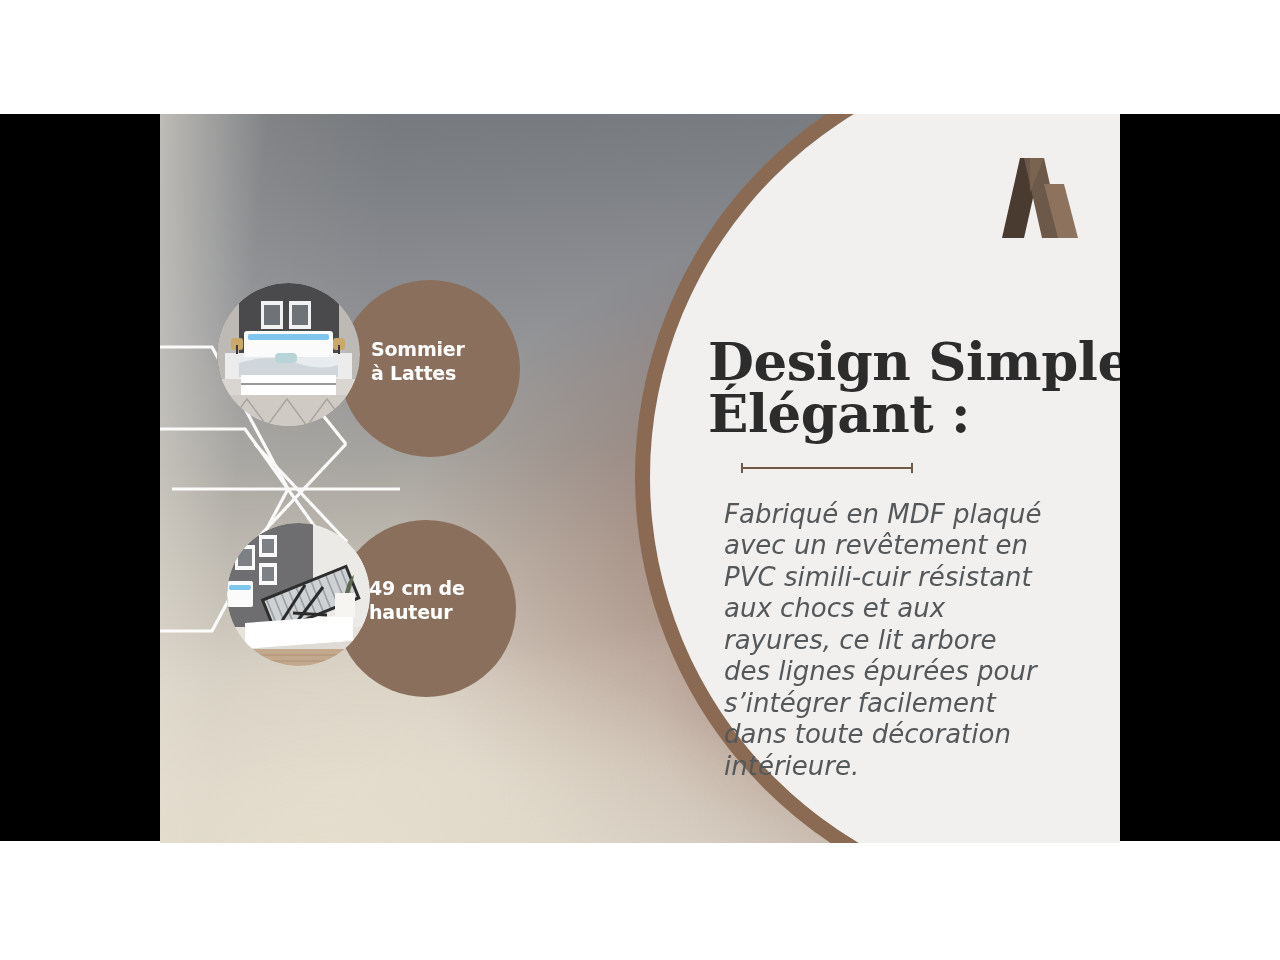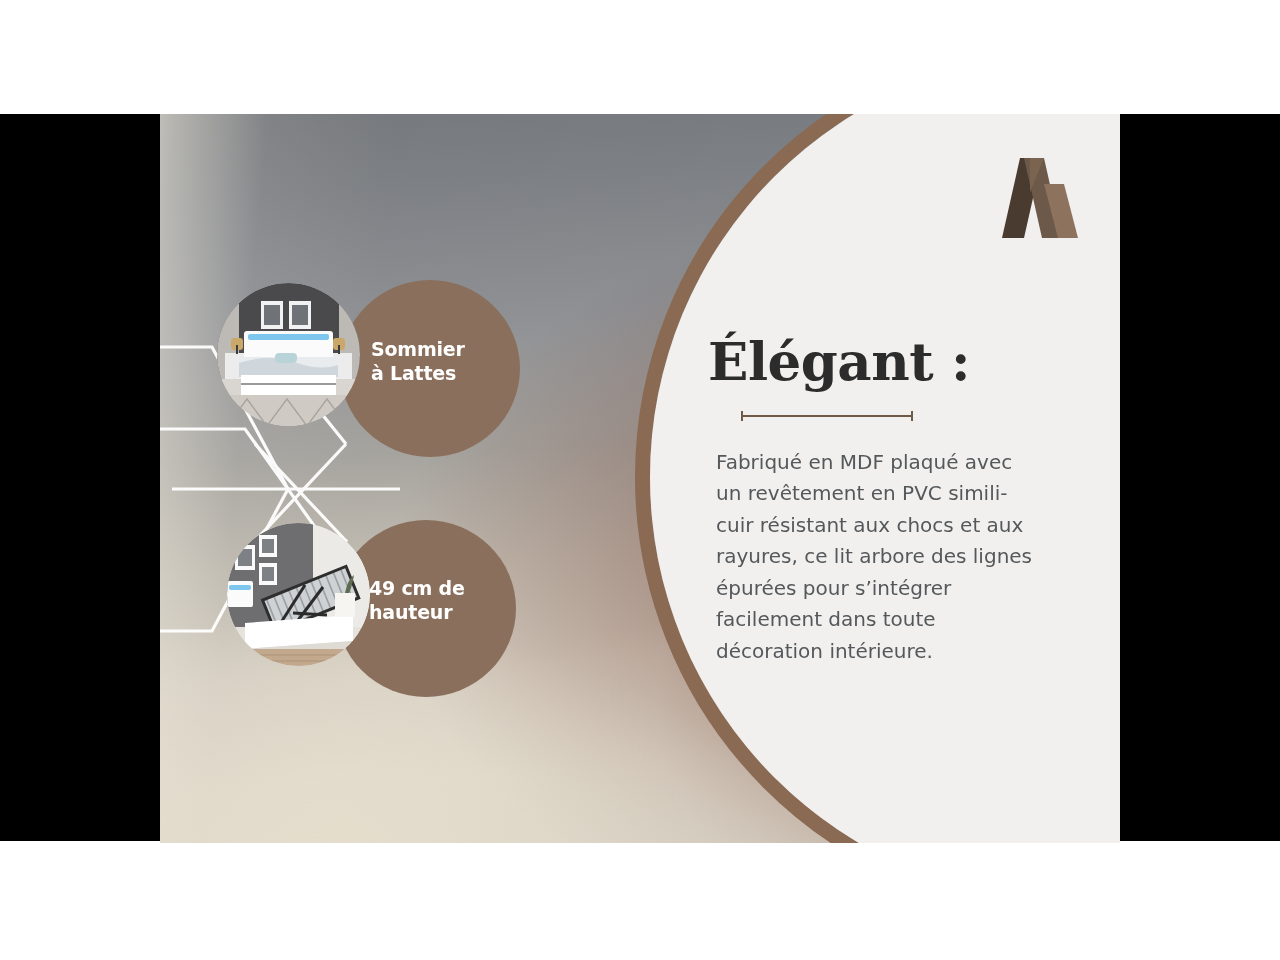--- a/index.html
+++ b/index.html
@@ -348,6 +348,7 @@
 
     <div class="copy">
       <h1 class="headline">
+        <span>Design Simple</span>
         <span class="l2">Élégant :</span>
       </h1>
       <div class="rule">

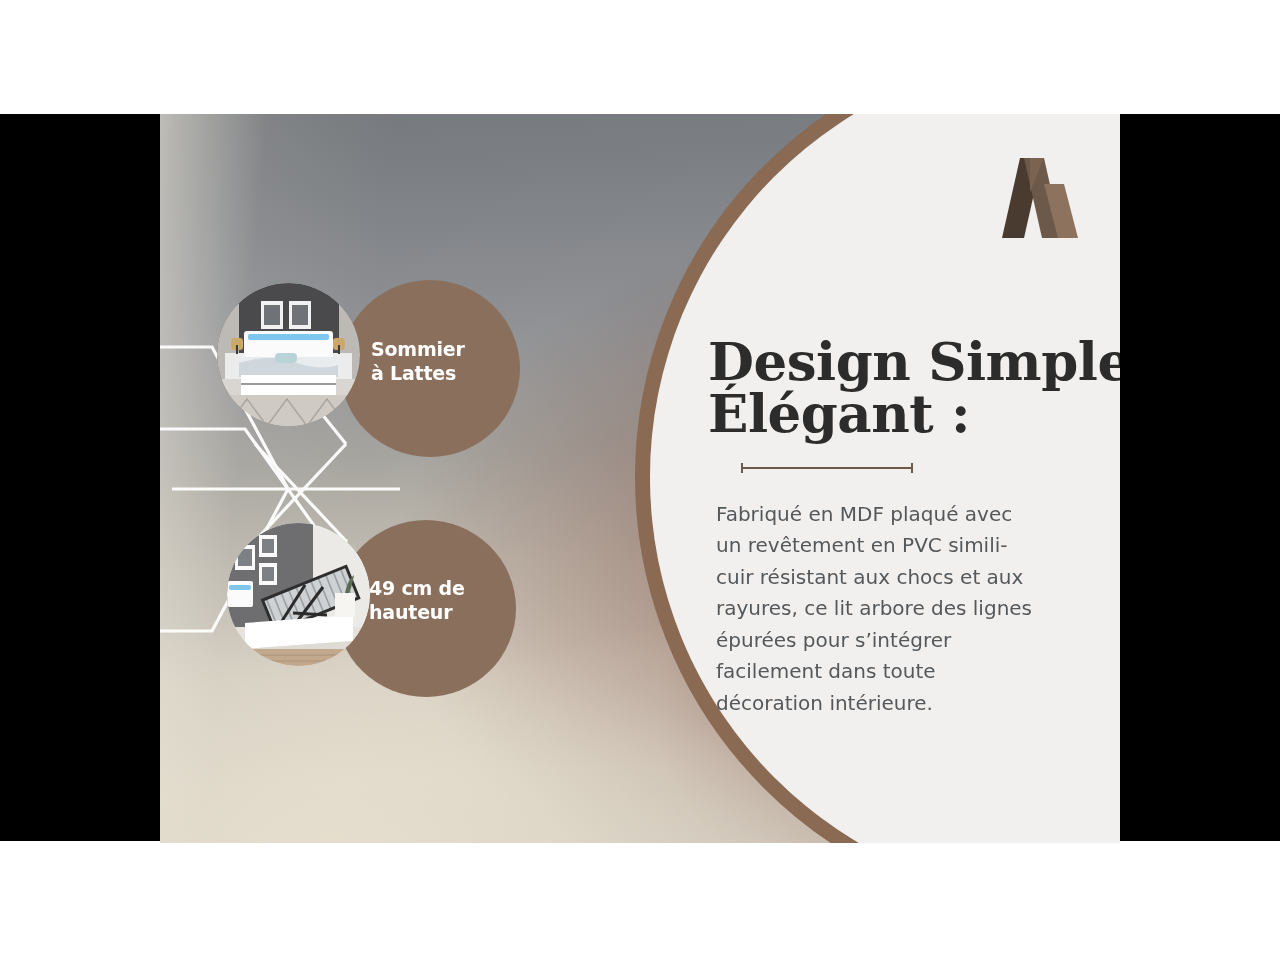--- a/index.html
+++ b/index.html
@@ -156,12 +156,13 @@
   .rule .cap.right { left: 170px; }
 
   .body-copy {
-    margin: 26px 0 0 8px;
+    margin: 26px 0 0 16px;
     font-family: "DejaVu Sans", "Liberation Sans", sans-serif;
-    font-size: 20px;
+    font-size: 26px;
     line-height: 31.5px;
     color: #55585b;
     width: 318px;
+    font-style: italic;
   }
 
   

